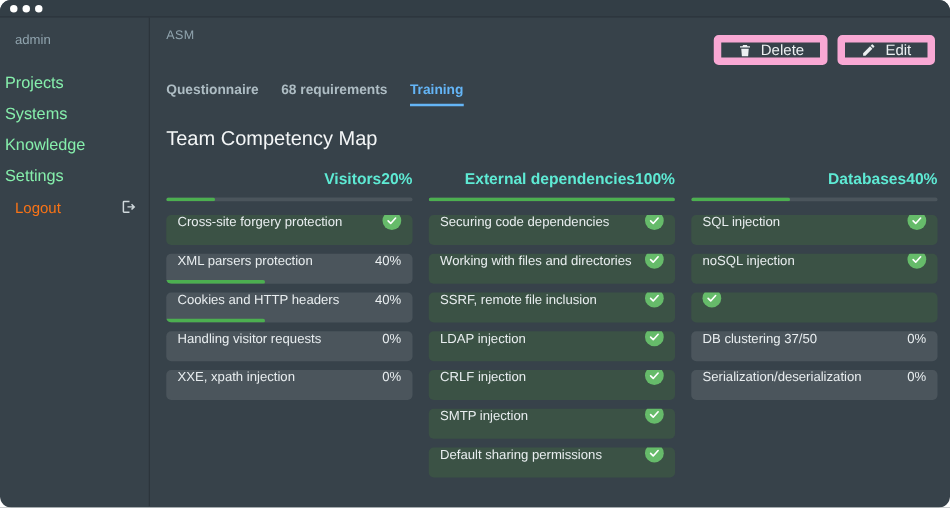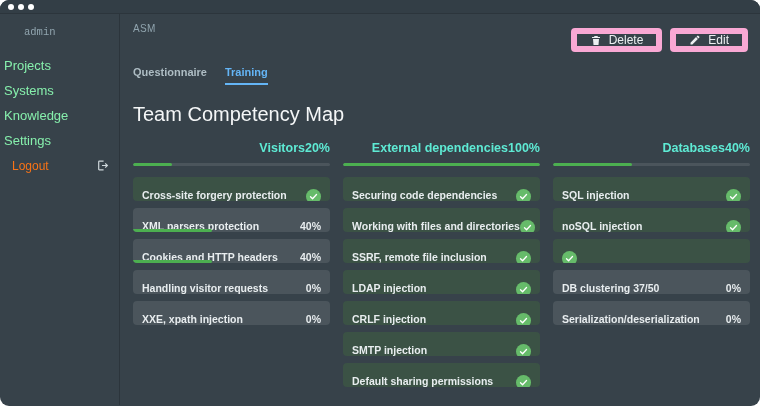--- a/index.html
+++ b/index.html
@@ -11,7 +11,7 @@
   
   .layout { display:flex; height:391px; }
   .sidebar { width:120px; flex-shrink:0; border-right:1px solid #2C353C; padding-top:12px; }
-  .sidebar .user { font-size:10.5px; color:#90A4AE; padding:0 24px;font-family:Liberation Mono, monospace; }
+  .sidebar .user { font-size:10.5px; color:#90A4AE; padding:0 12px; }
   .nav { margin-top:15px; }
   .nav-item { font-size:13px; color:#86efac; padding:0 4px; height:25px; line-height:25px; cursor:pointer; }
   .logout-item { display:flex; justify-content:space-between; align-items:center; font-size:12px; color:#f97316; padding:0 10px 0 12px; height:25px; cursor:pointer; }

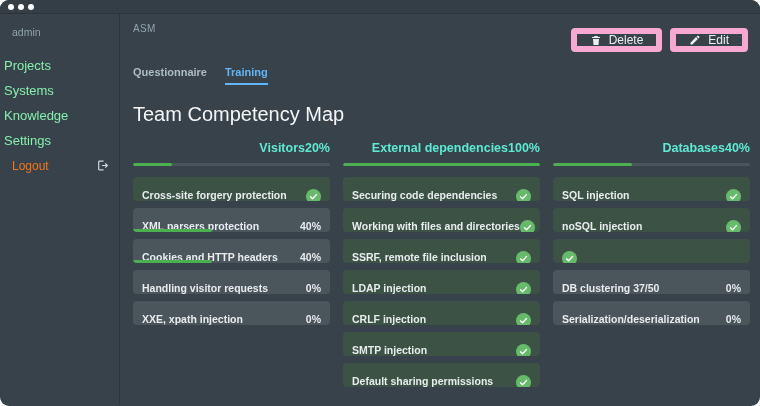--- a/index.html
+++ b/index.html
@@ -100,6 +100,7 @@
 
       <div class="tabs">
           <div class="tab">Questionnaire</div>
+          <div class="tab">68 requirements</div>
           <div class="tab active">Training</div>
         </div>
 

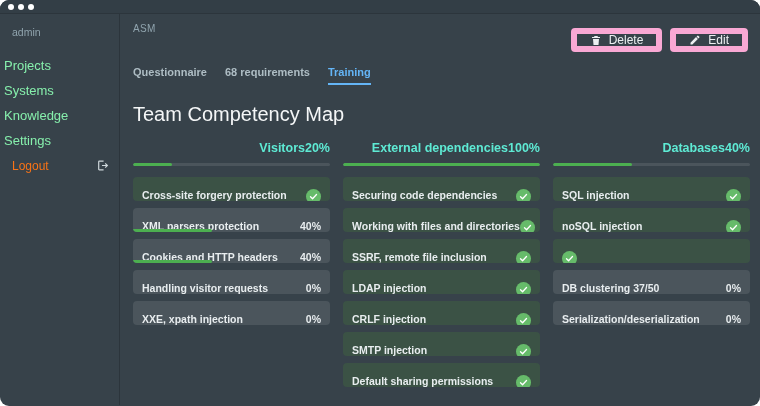--- a/index.html
+++ b/index.html
@@ -29,7 +29,7 @@
   .tab { font-size:11px; font-weight:bold; color:#AEBDC4; padding-bottom:5px; cursor:pointer; border-bottom:2px solid transparent; }
   .tab.active { color:#64B5F6; border-bottom-color:#64B5F6; }
   
-  .section-title { font-size:20px; font-weight:400; color:#F4F6F7; margin-top:18px; }
+  .section-title { font-size:16px; font-weight:400; color:#F4F6F7; margin-top:18px; }
   .columns { display:flex; gap:13px; margin-top:15px; }
   .column { width:197px; flex-shrink:0; }
   .col-header { display:flex; justify-content:flex-end; align-items:baseline; font-size:12.5px; font-weight:bold; color:#5eead4; }

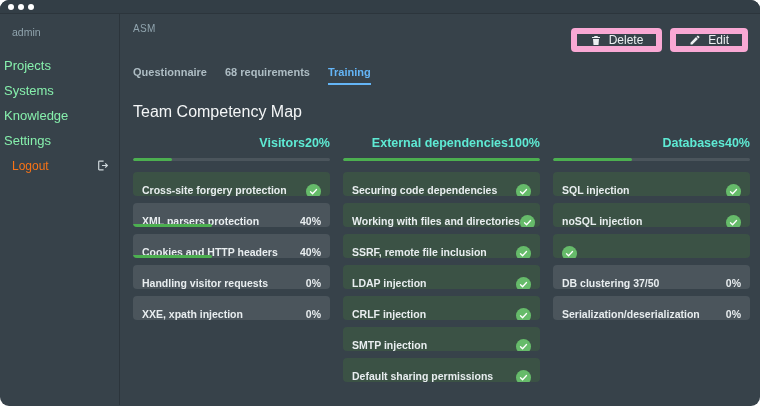--- a/index.html
+++ b/index.html
@@ -36,7 +36,7 @@
   .col-track { margin-top:8px; height:3px; background:#4B555C; border-radius:2px; overflow:hidden; }
   .col-fill { height:100%; background:#4CAF50; border-radius:2px; }
   .col-items { margin-top:11px; display:flex; flex-direction:column; gap:7px; }
-  .row { position:relative; height:22px; background:#4B555C; border-radius:4px; display:flex; align-items:flex-start; justify-content:space-between; padding:12px 9px; overflow:hidden; cursor:pointer;font-weight:bold; }
+  .row { position:relative; height:22px; background:#4B555C; border-radius:4px; display:flex; align-items:flex-end; justify-content:space-between; padding:12px 9px; overflow:hidden; cursor:pointer; }
   .row.done { background:#3B5245; }
   .row-label { font-size:10.5px; color:#E8EDEF; white-space:nowrap; }
   .row-pct { font-size:10.5px; color:#E8EDEF; }

